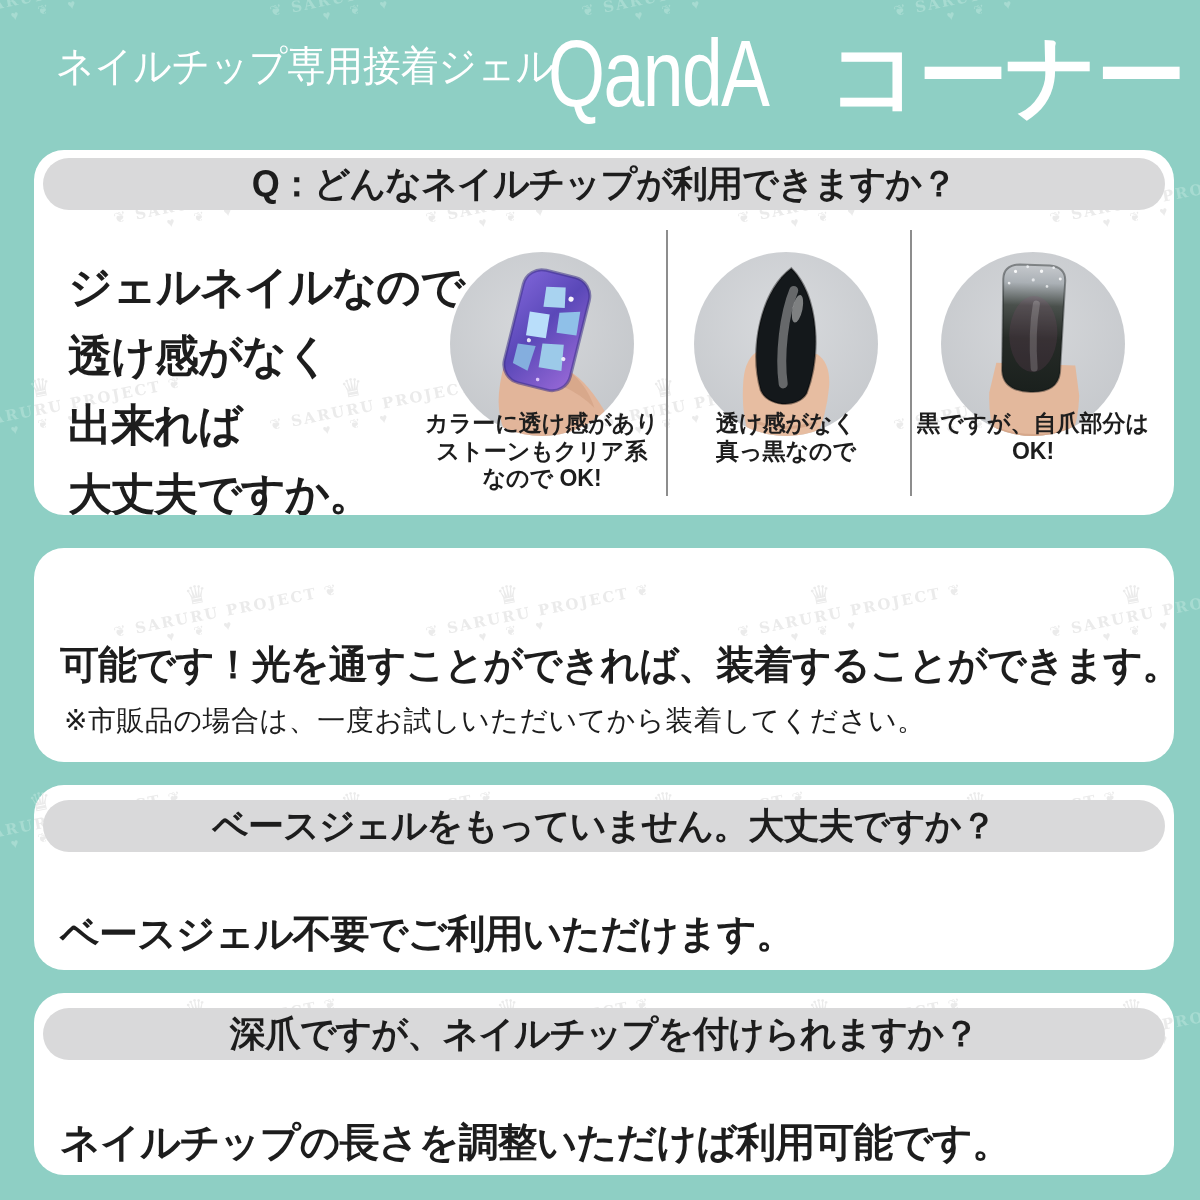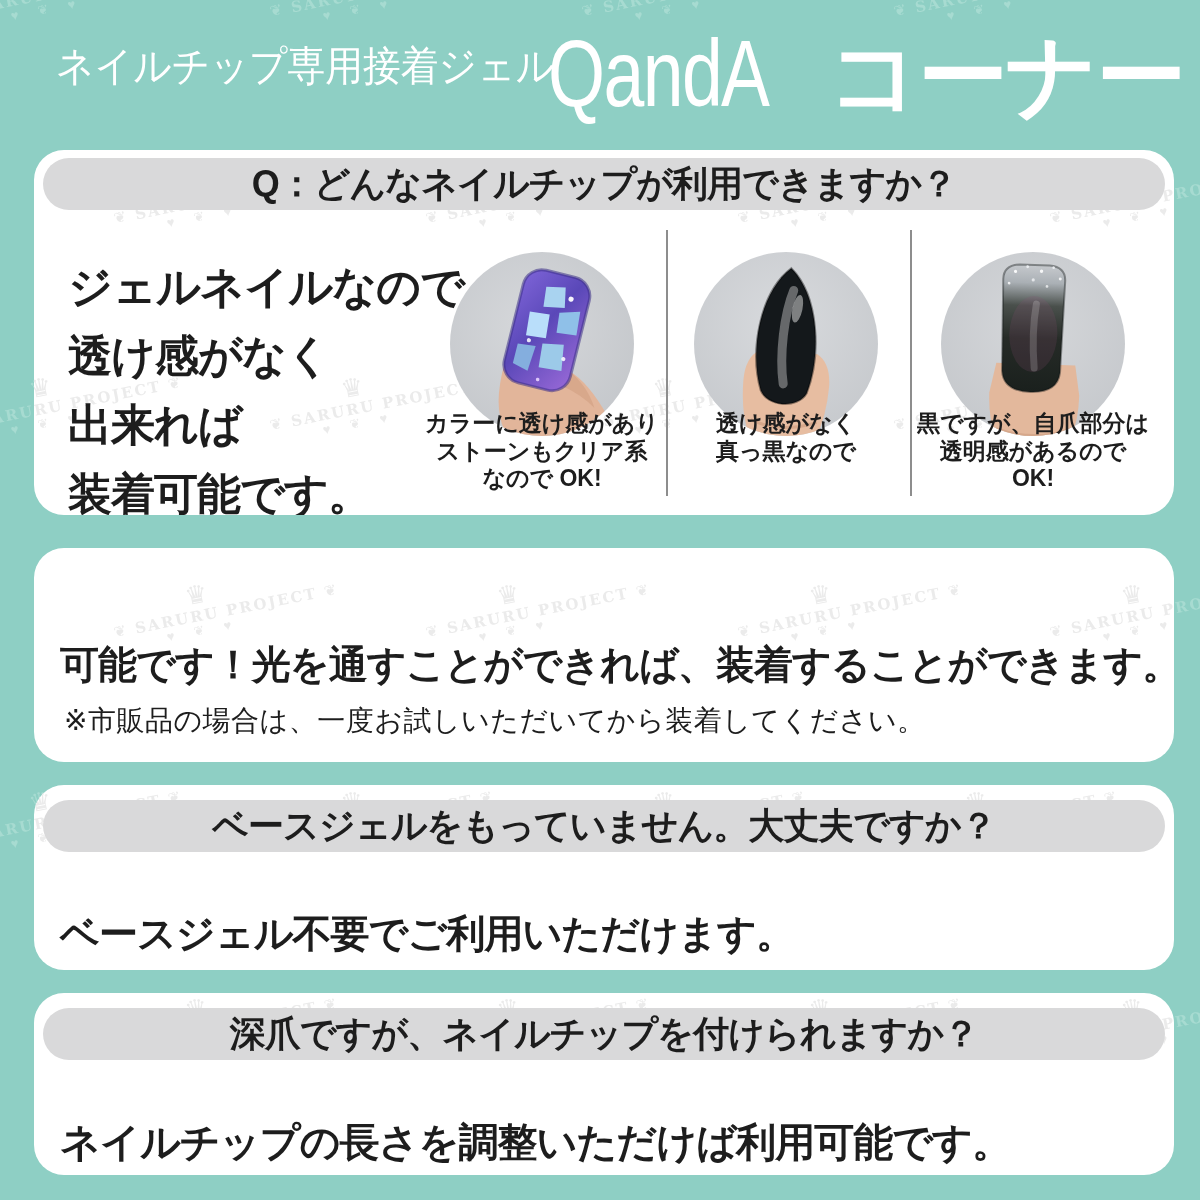--- a/index.html
+++ b/index.html
@@ -375,7 +375,6 @@
       </div>
       <figcaption class="caption">
         <span>黒ですが、自爪部分は</span>
-        <span>透明感があるので</span>
         <span>OK!</span>
       </figcaption>
     </figure>

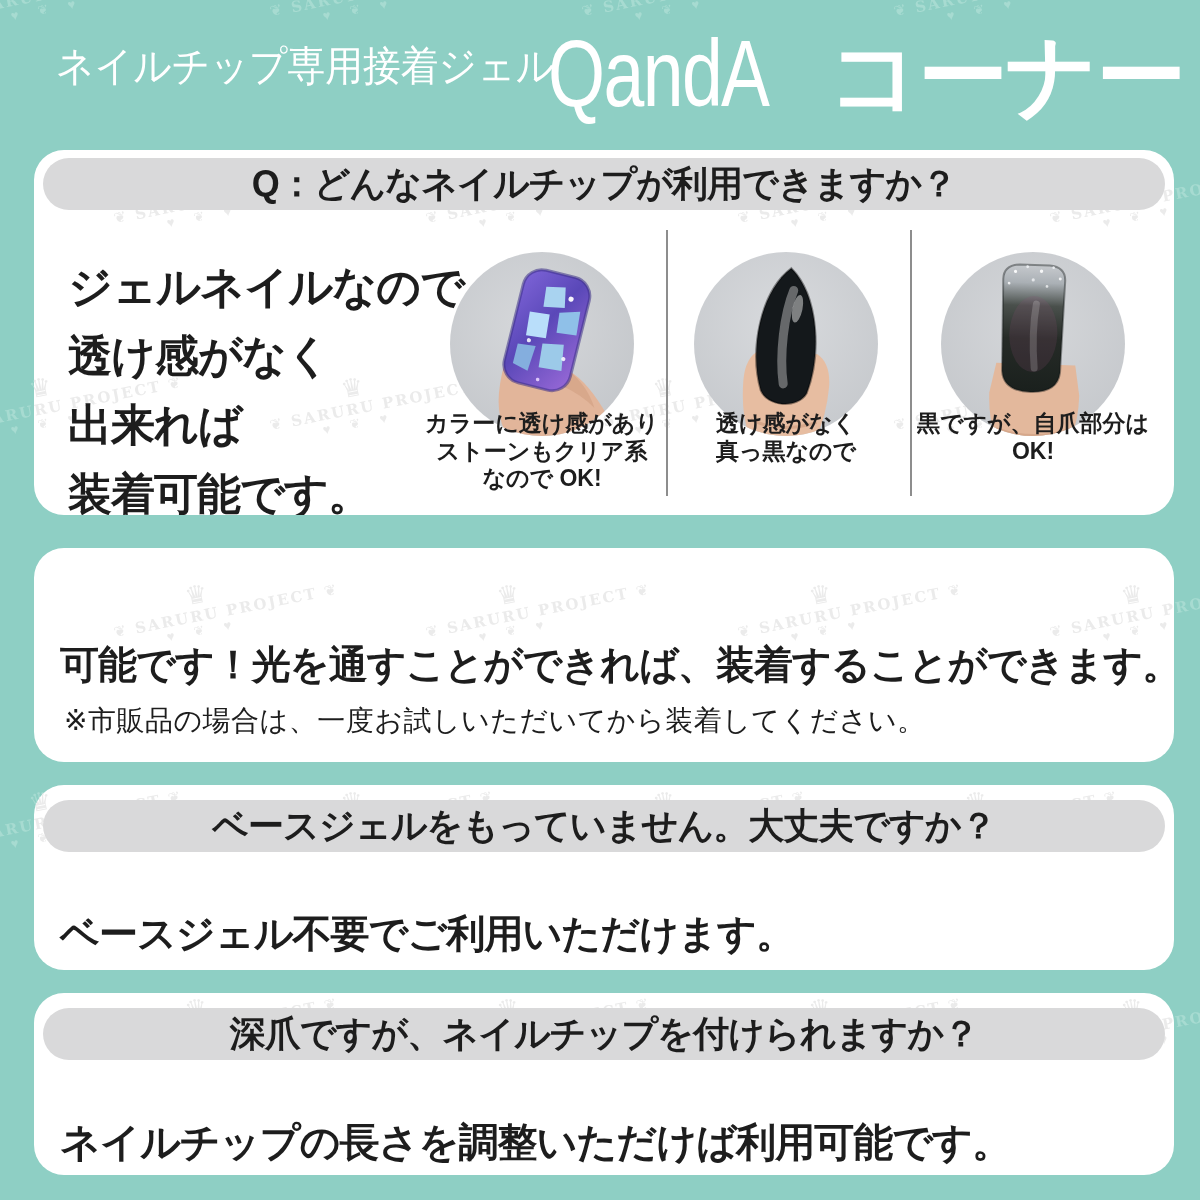--- a/index.html
+++ b/index.html
@@ -250,7 +250,7 @@
       <span>ジェルネイルなので、</span>
       <span>透け感がなく</span>
       <span>出来れば</span>
-      <span>装着可能です。</span>
+      <span>大丈夫ですか。</span>
     </div>
 
     <figure class="example ex1">

